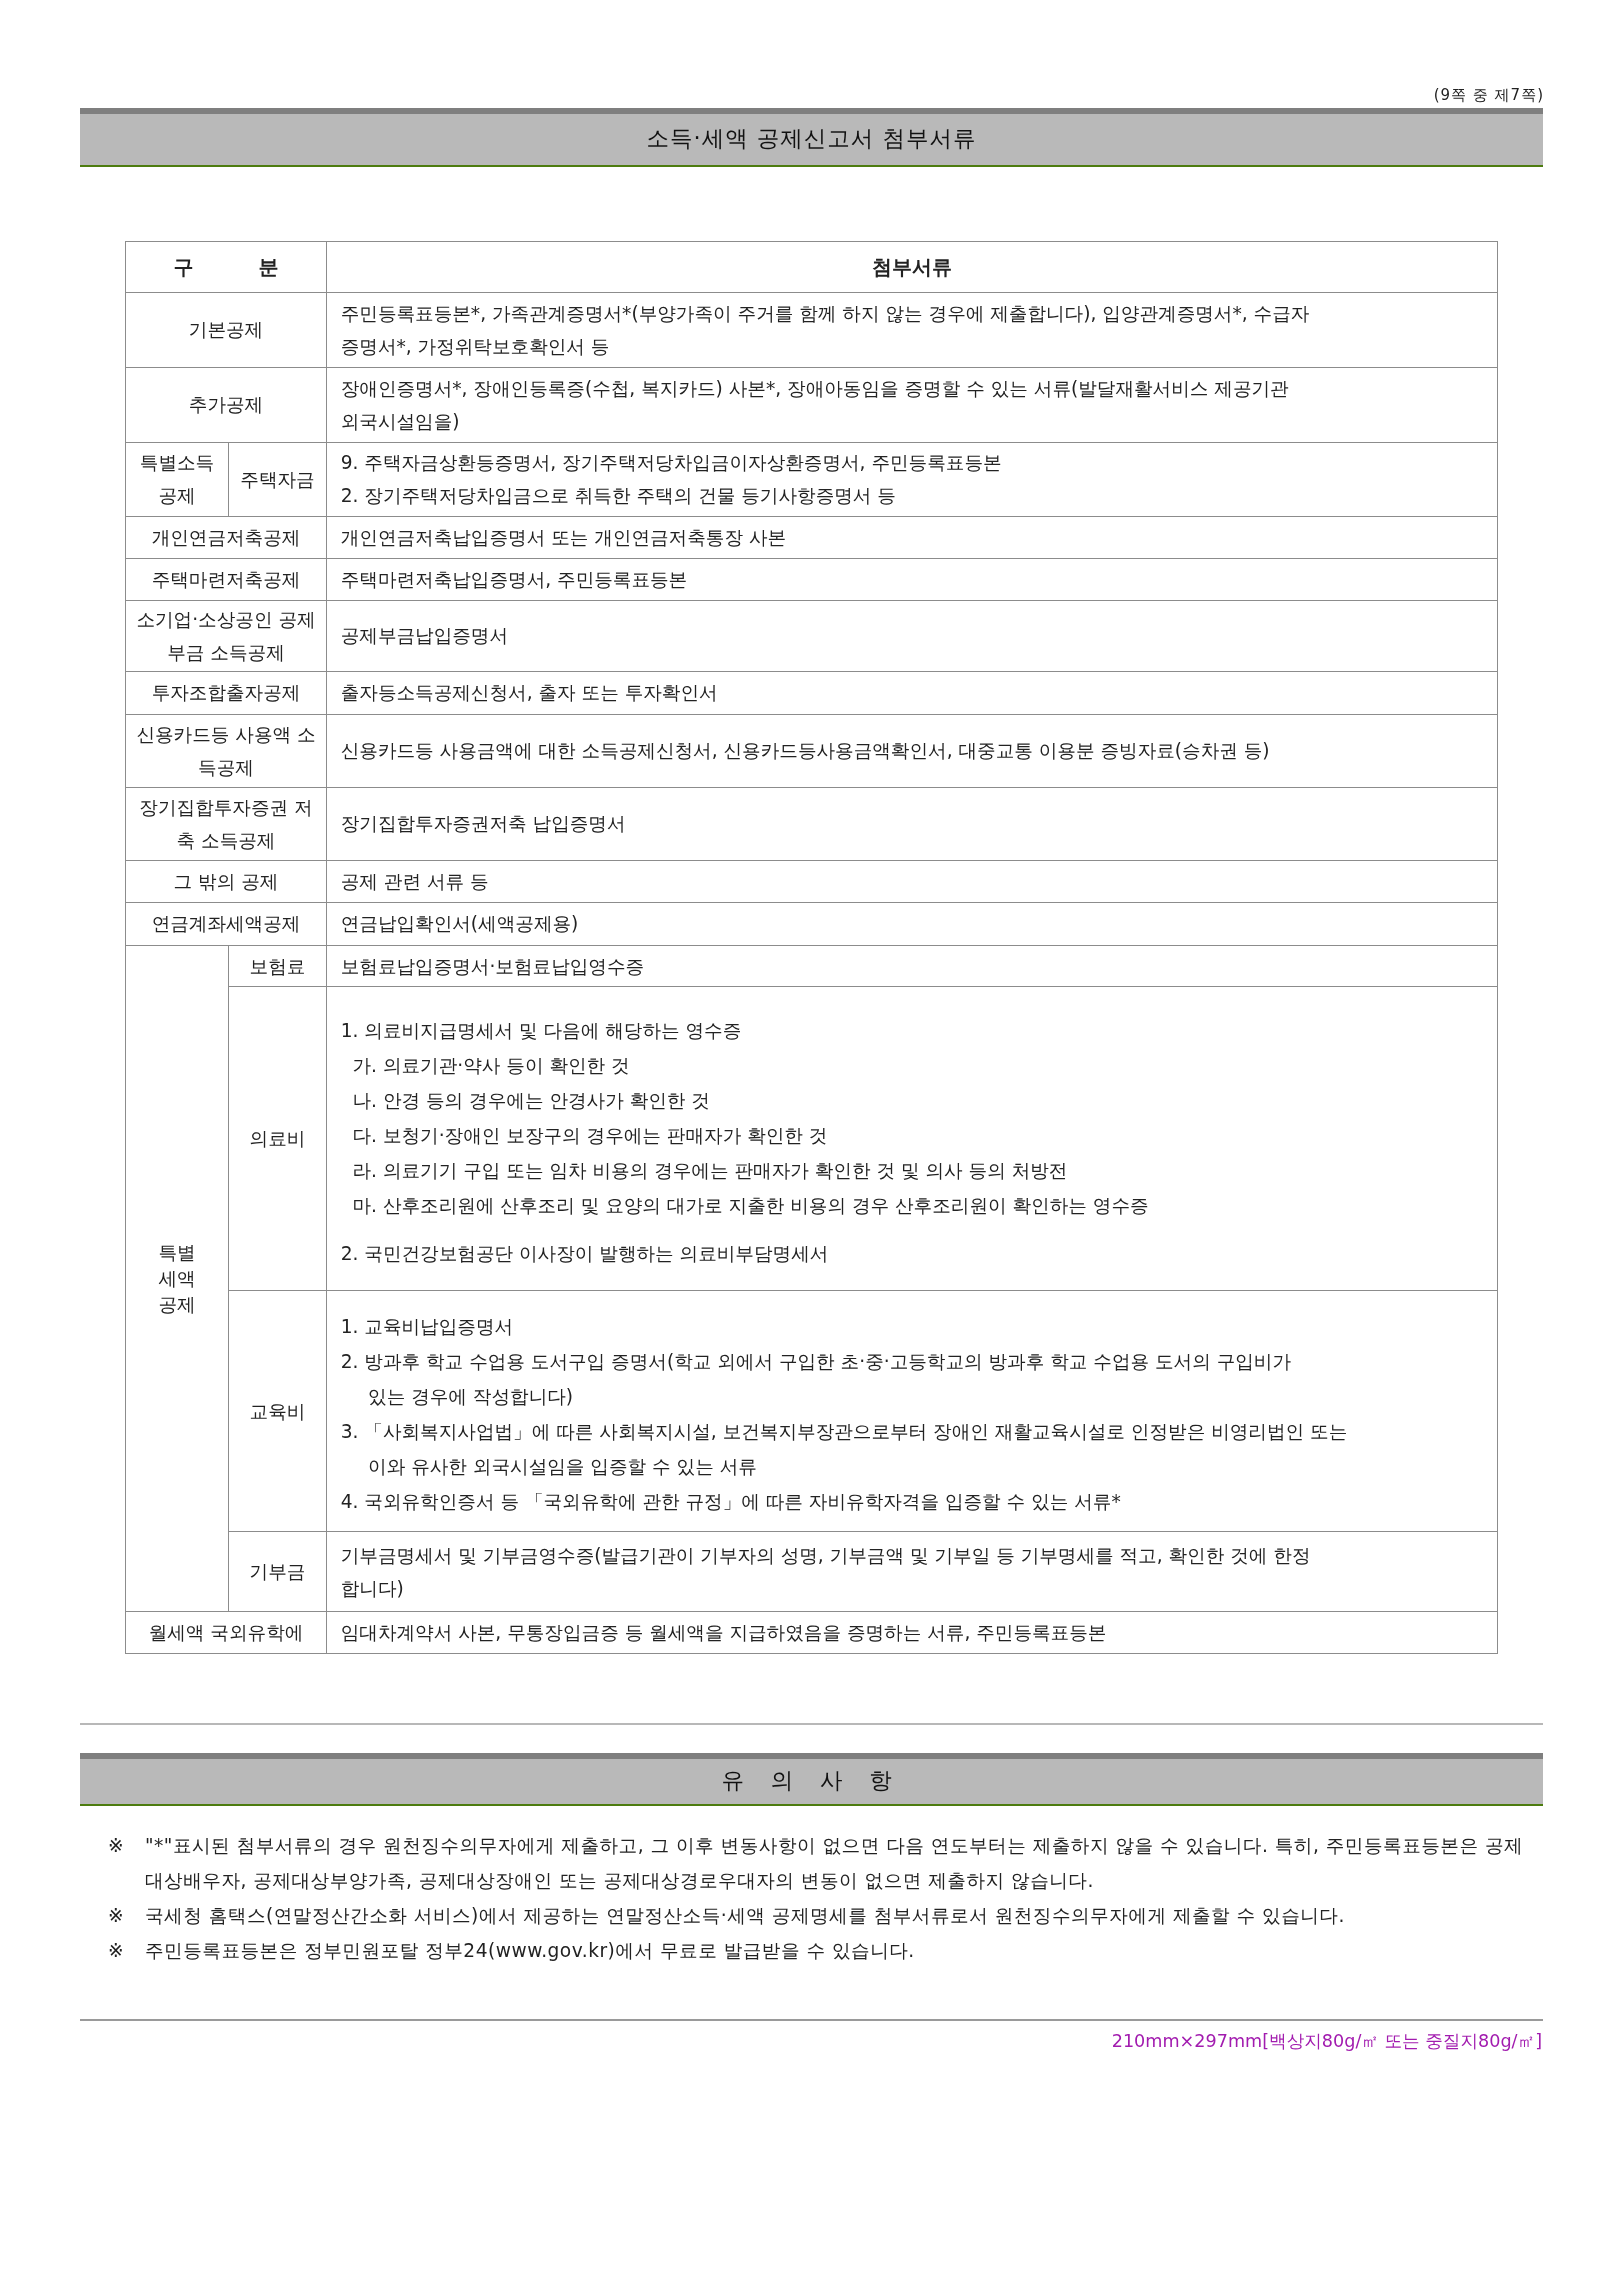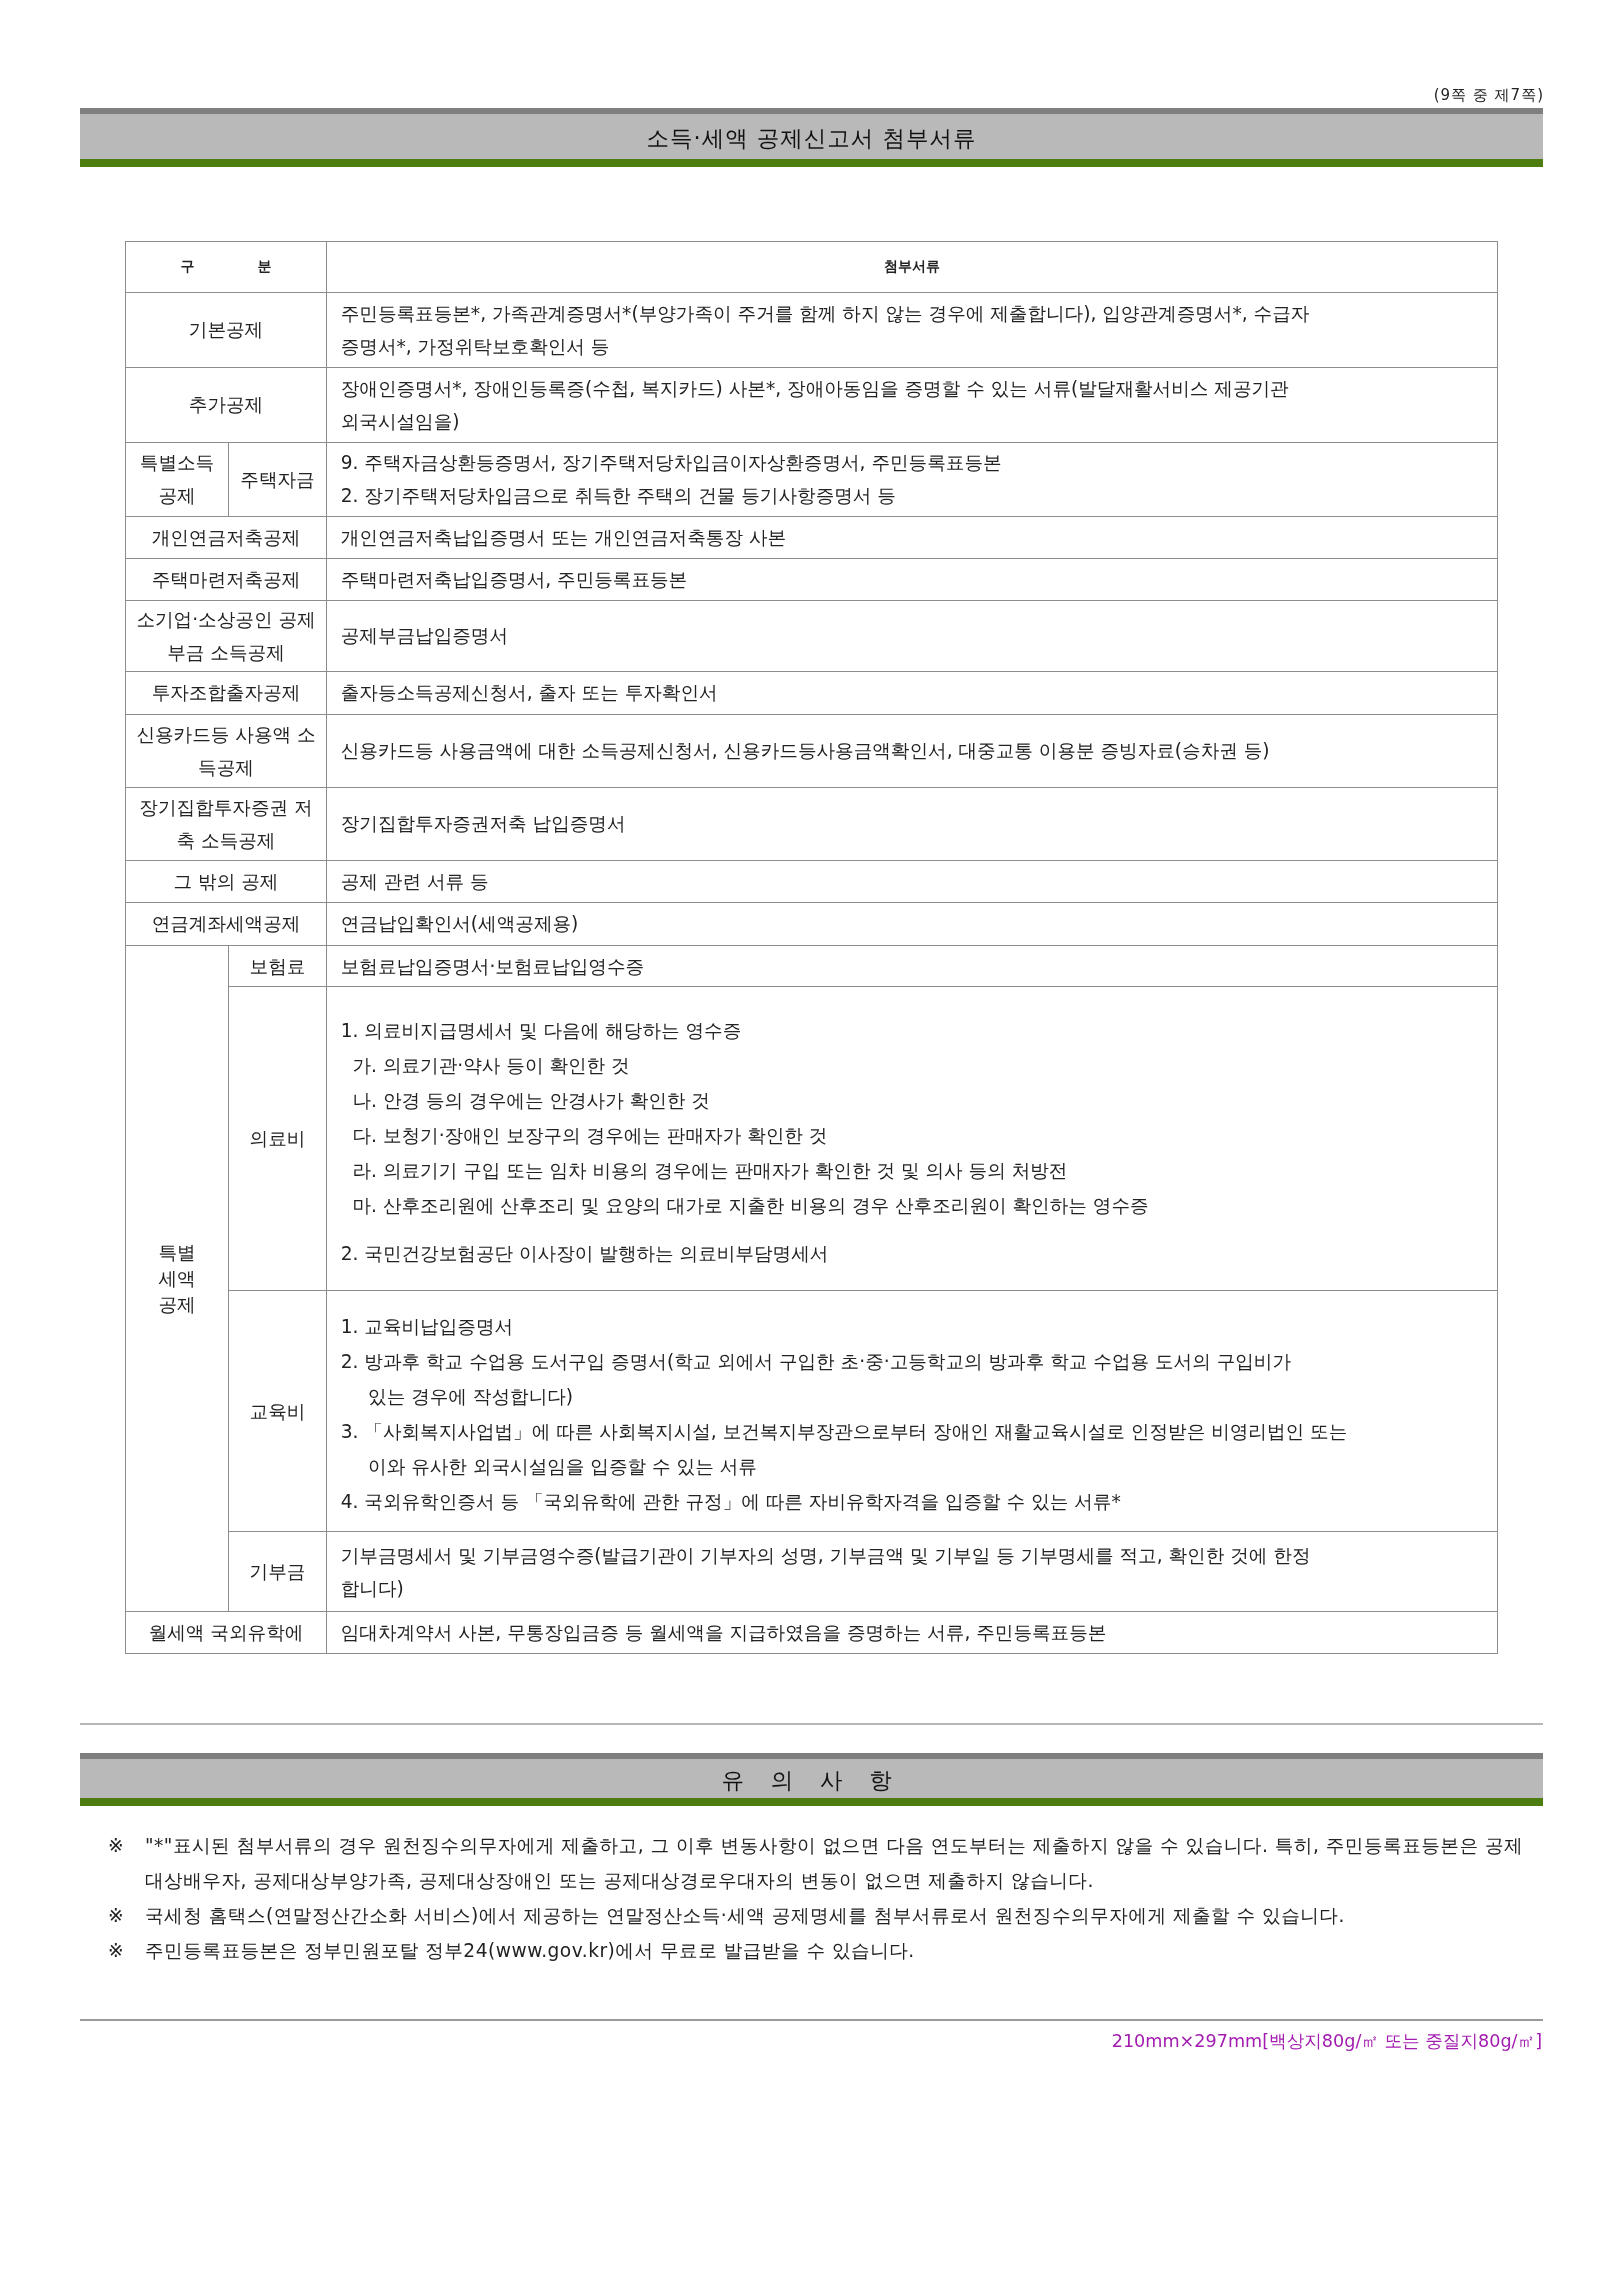--- a/index.html
+++ b/index.html
@@ -8,7 +8,7 @@
 
   .page-no { position: absolute; top: 86px; right: 76px; font-size: 15px; color: #222; letter-spacing: 1px; }
 
-  .title-bar { position: absolute; left: 80px; width: 1463px; background: #b9b9b9; border-top: 6.9px solid #7f7f7f; border-bottom: 8px solid #4d7c0f; text-align: center; }
+  .title-bar { position: absolute; left: 80px; width: 1463px; background: #b9b9b9; border-top: 6.9px solid #7f7f7f; border-bottom: 2px solid #4d7c0f; text-align: center; }
   .title-bar.main { top: 108px; height: 59px; }
   .title-bar.notes { top: 1753px; height: 53px; }
   .title-bar .t { font-size: 22.5px; line-height: 49px; color: #111; letter-spacing: 1px; }

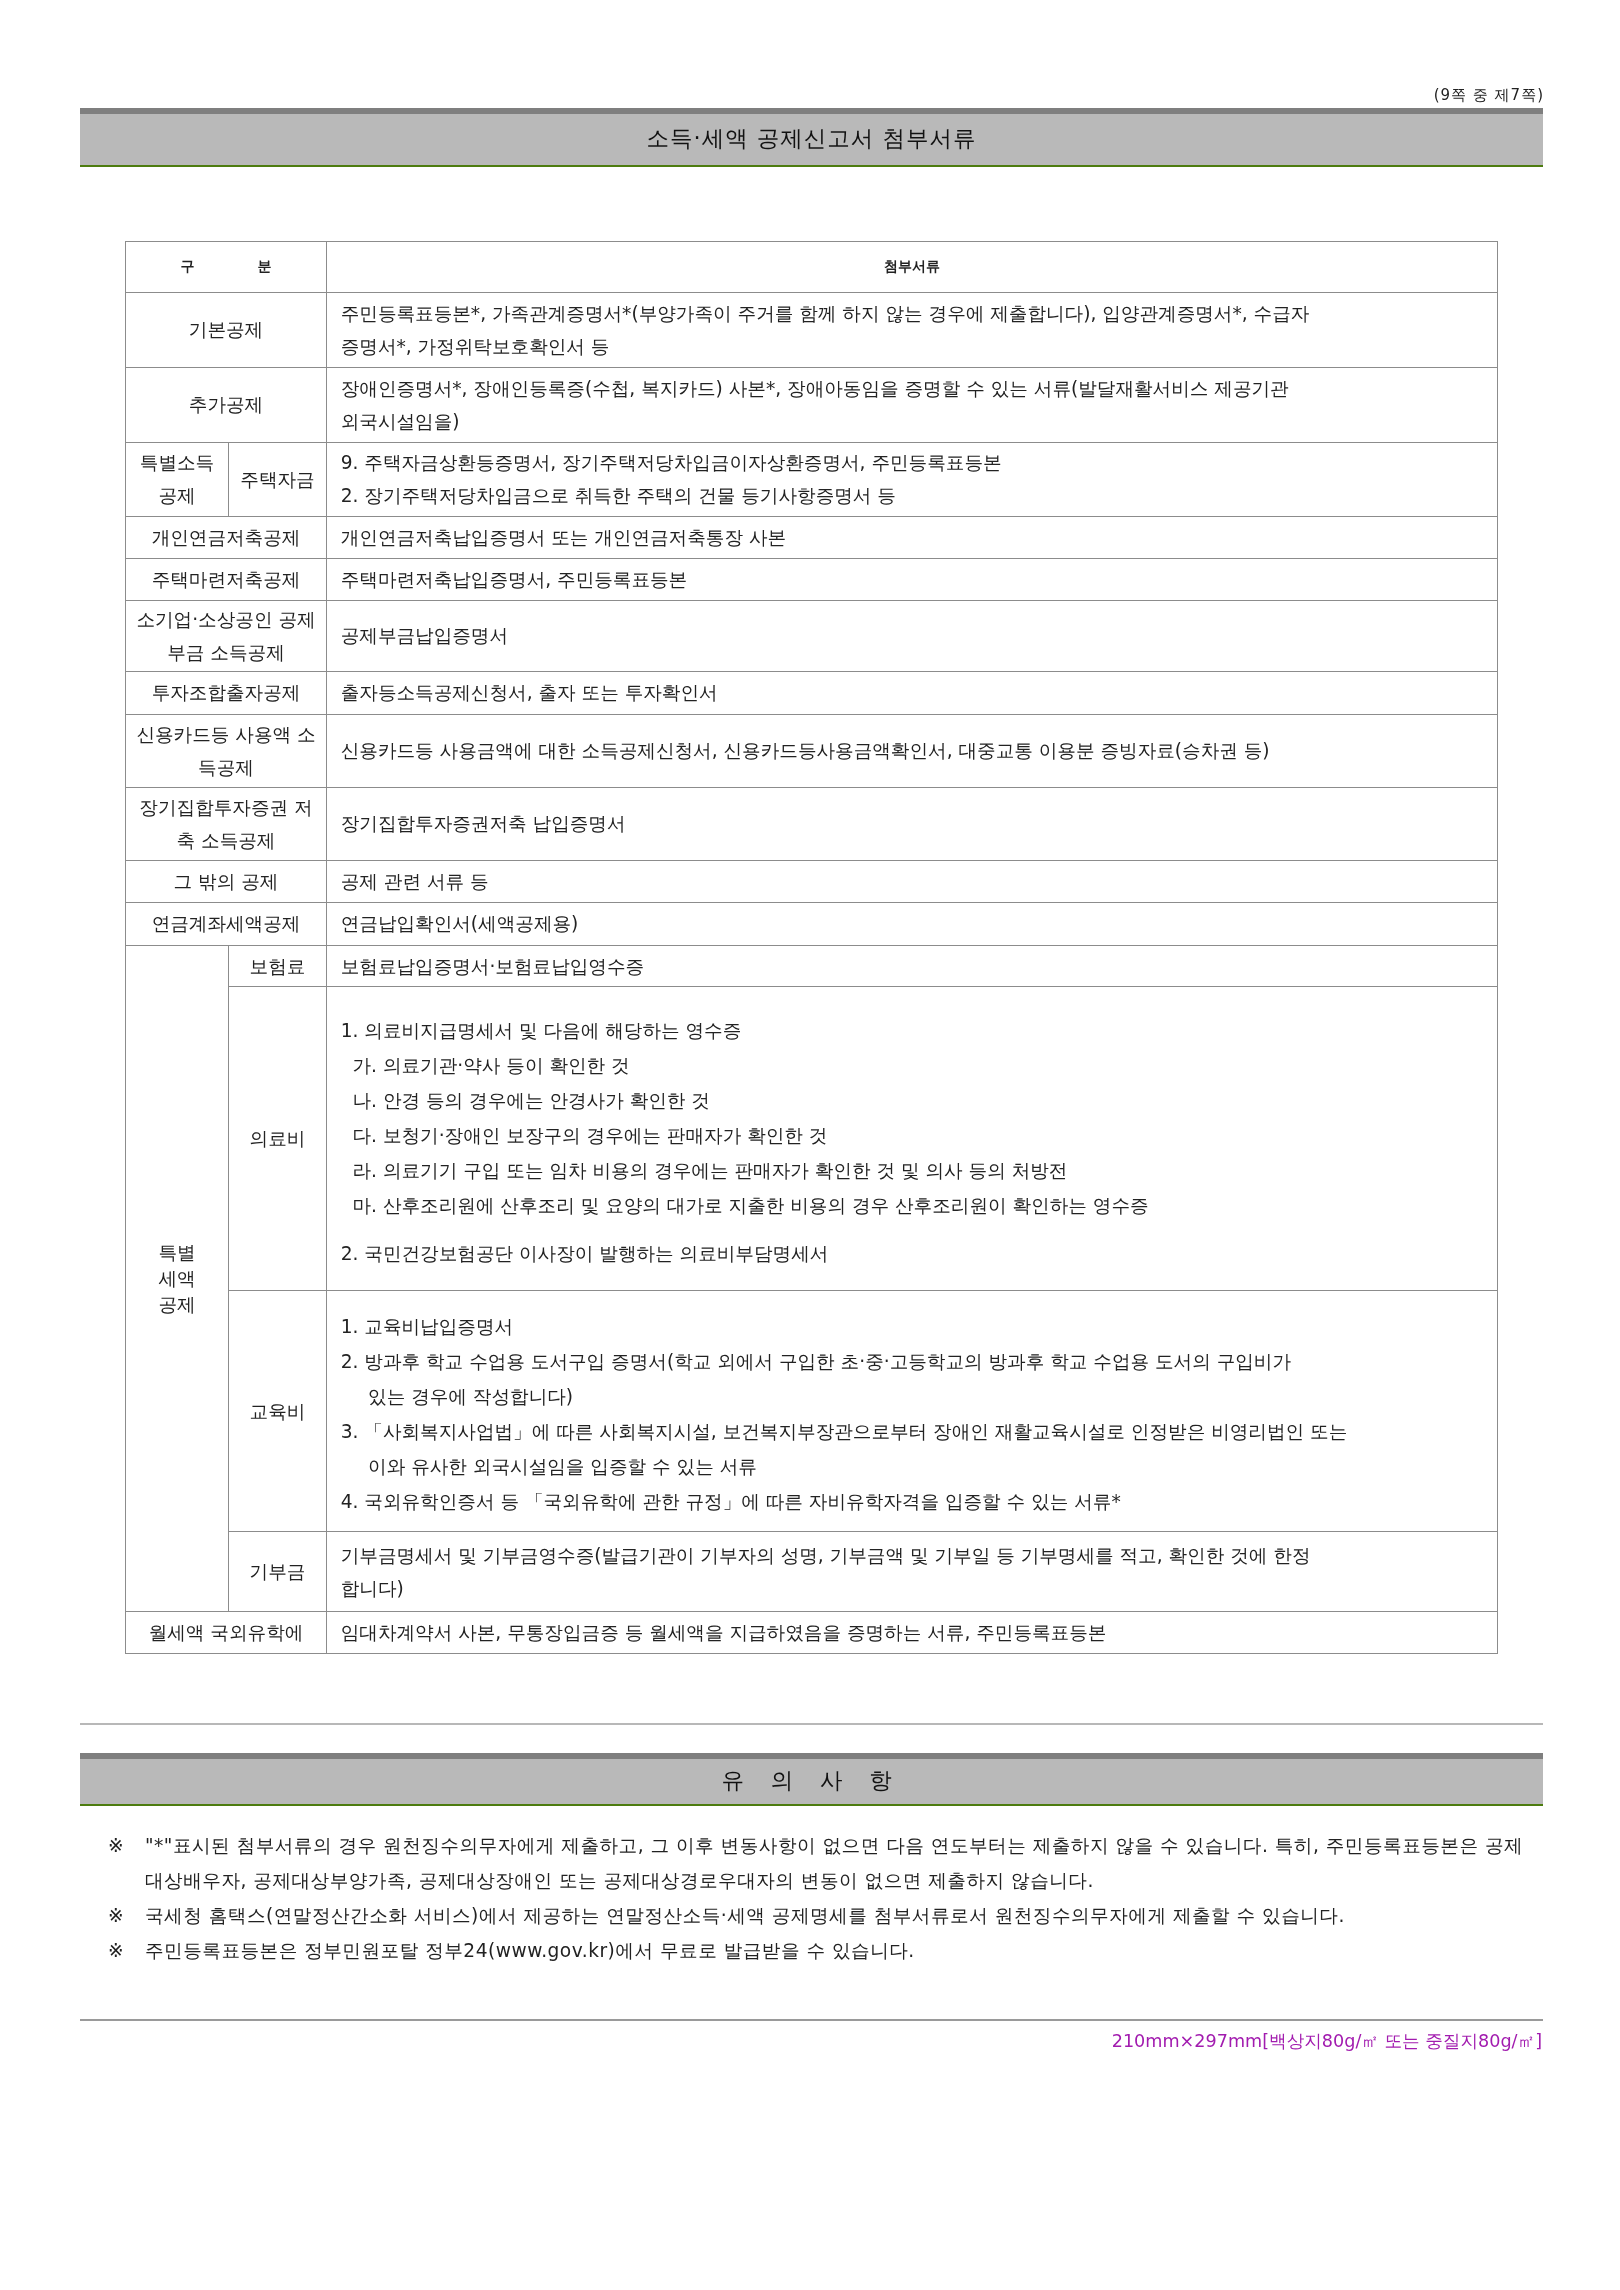--- a/index.html
+++ b/index.html
@@ -16,7 +16,7 @@
 
   table.docs { position: absolute; top: 241px; left: 125px; width: 1373px; border-collapse: collapse; font-size: 18.6px; color: #222; }
   table.docs td, table.docs th { border: 1.5px solid #8c8c8c; vertical-align: middle; }
-  table.docs th { font-weight: bold; height: 51px; font-size: 14px; }
+  table.docs th { font-weight: bold; height: 51px; font-size: 20px; }
   th.hd-cat { width: 201px; letter-spacing: 29px; padding-left: 29px; }
   td.cat { text-align: center; line-height: 33px; padding: 2px 5.9px; }
   td.cat.sub { width: 98px; }

